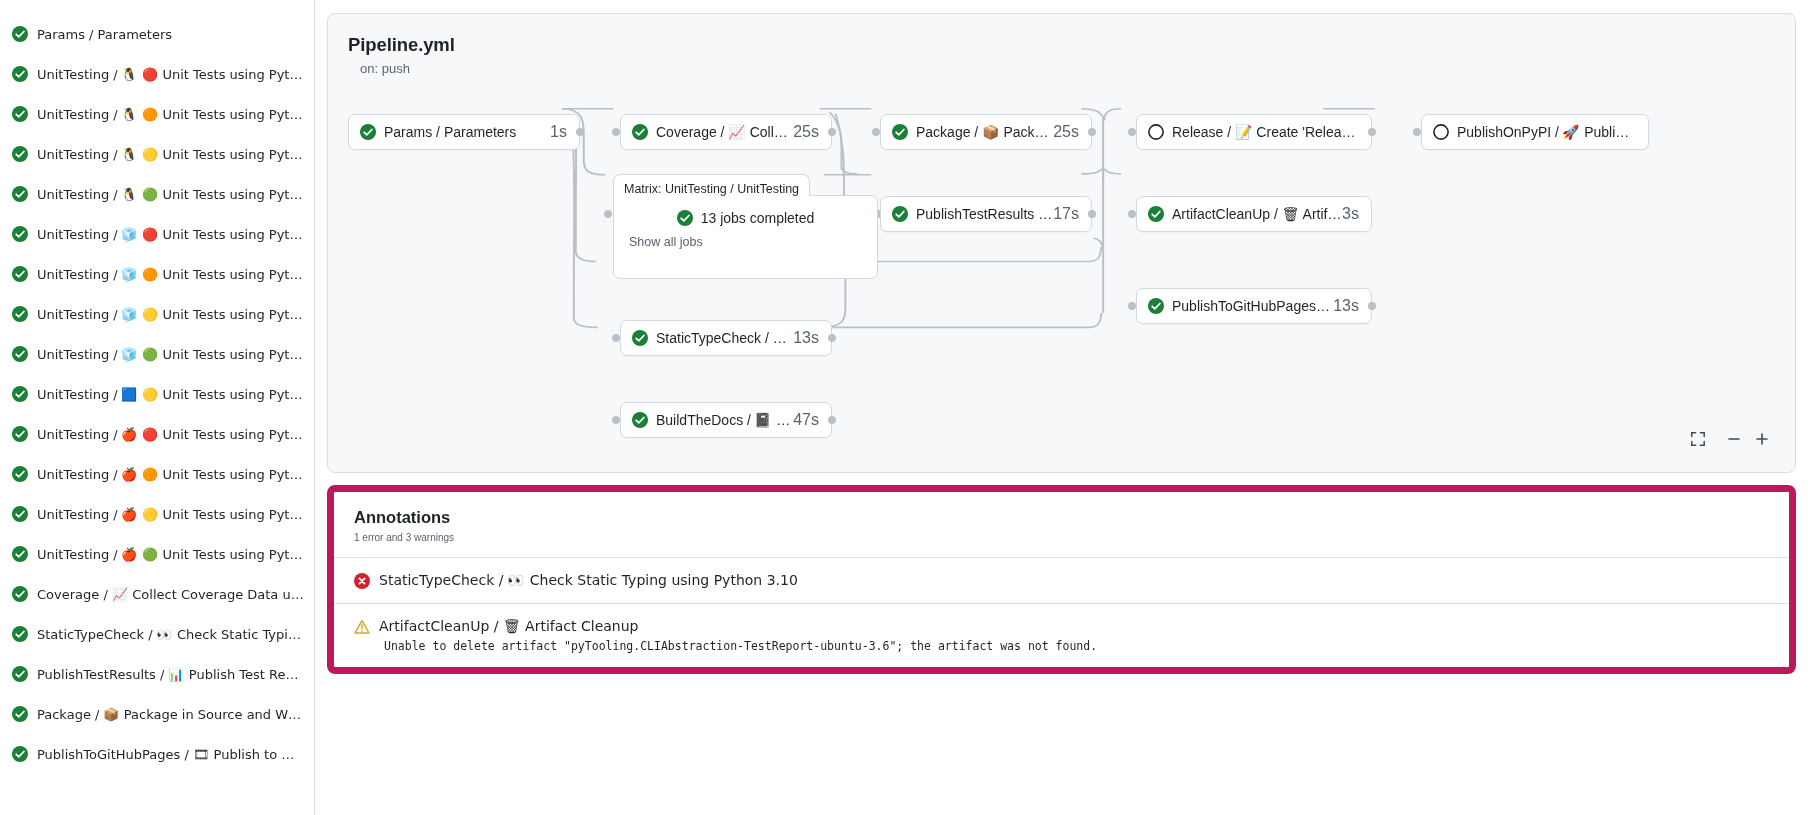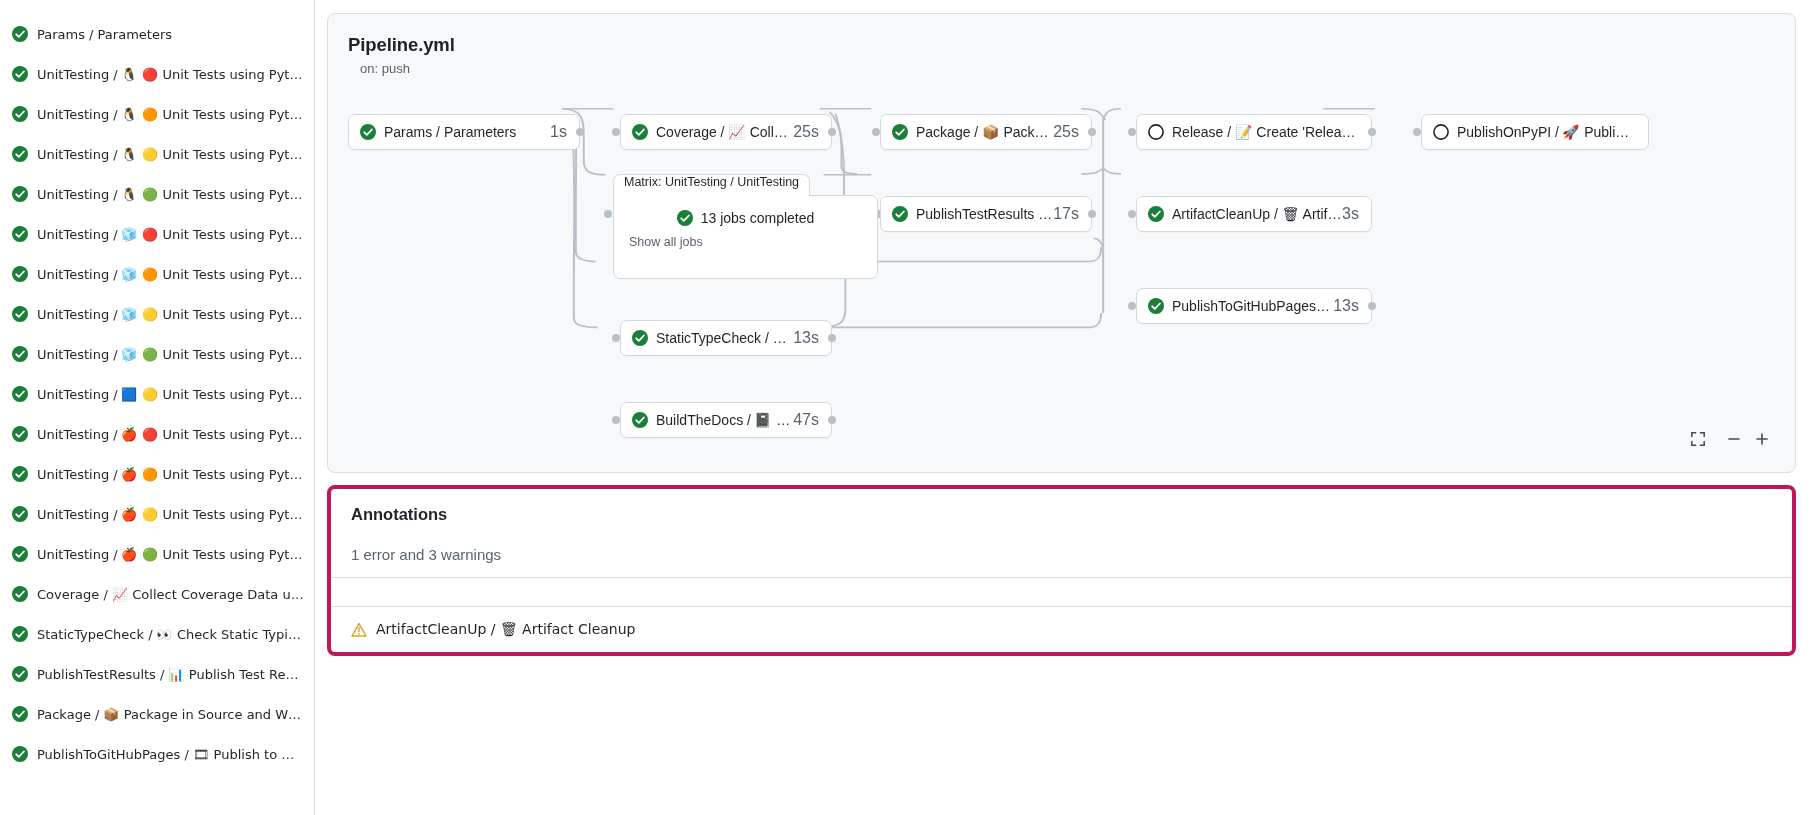--- a/index.html
+++ b/index.html
@@ -94,7 +94,7 @@
     background: #ffffff;
     font-size: 12.5px;
     color: #1f2328;
-    display: flex; align-items: flex-start;
+    display: flex; align-items: flex-end;
     padding: 0 10px;
     z-index: 2;
   }

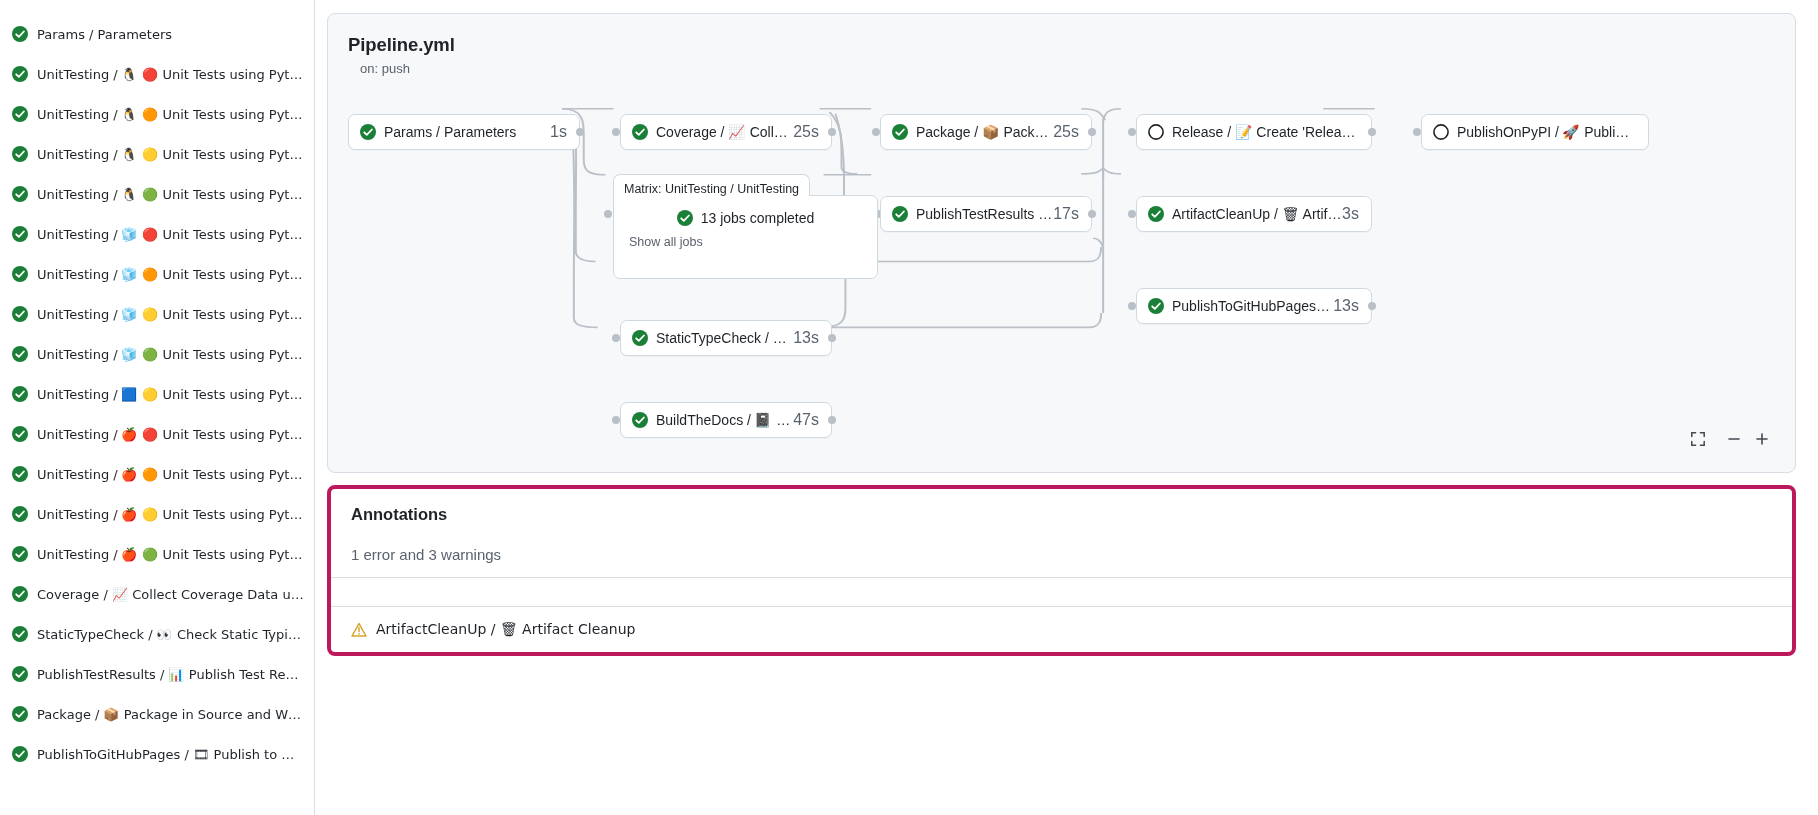--- a/index.html
+++ b/index.html
@@ -124,7 +124,7 @@
   
   .ann-card {
     margin: 12px 10px 0 12px;
-    border: 4px solid #be185d;
+    border: 7px solid #be185d;
     border-radius: 8px;
     background: #ffffff;
     overflow: hidden;

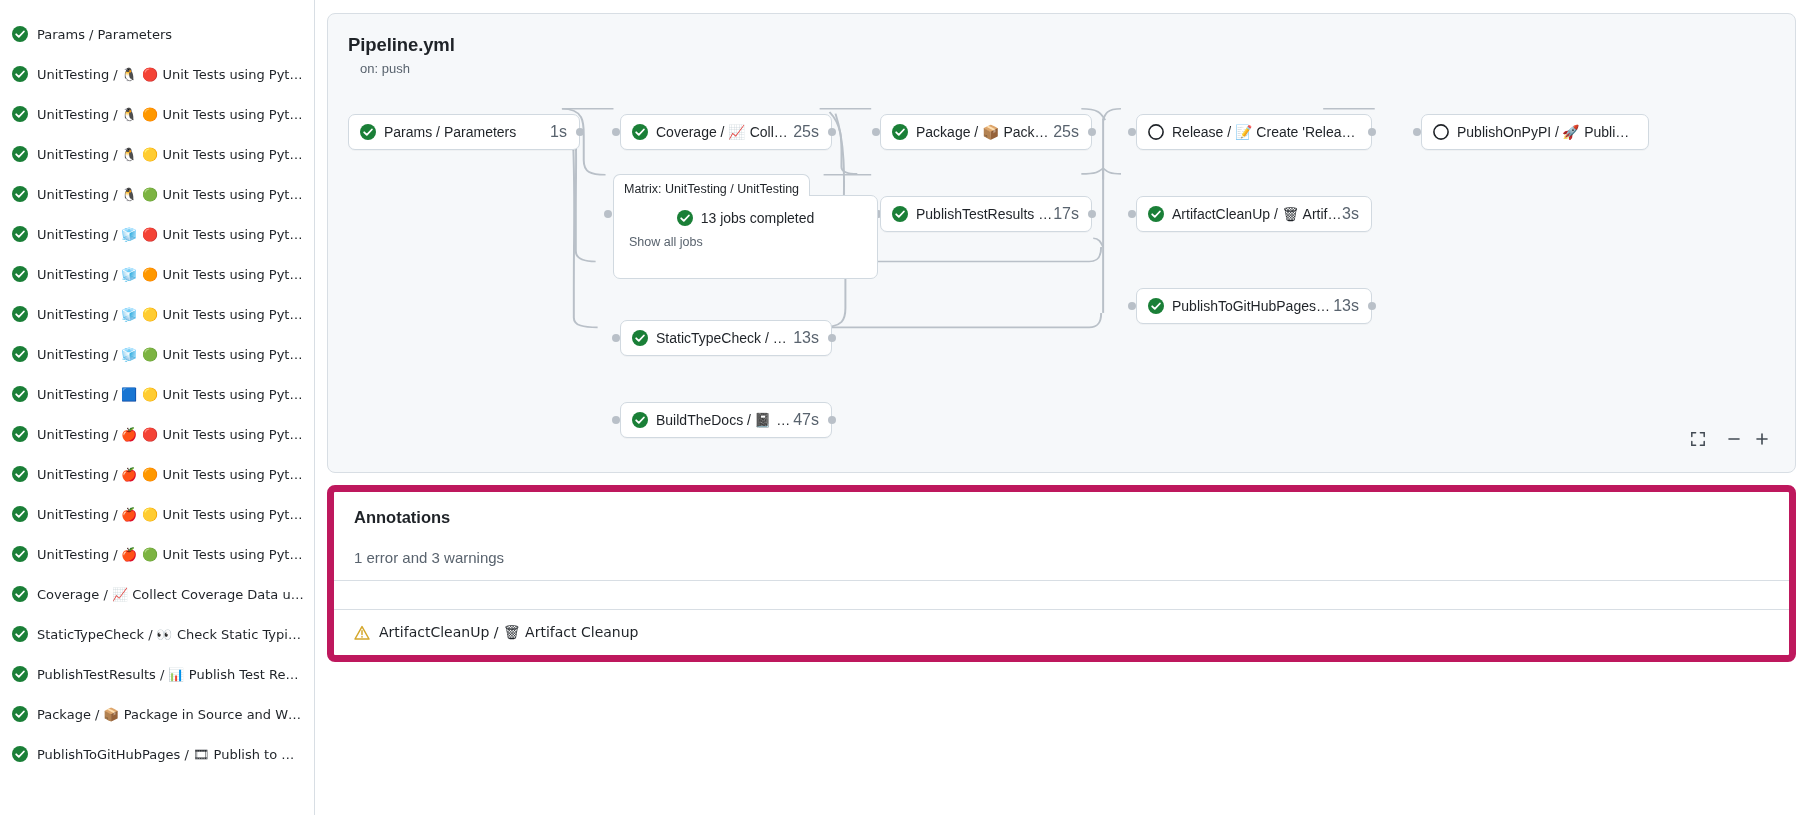--- a/index.html
+++ b/index.html
@@ -131,7 +131,7 @@
   }
   .ann-head { padding: 16px 20px 14px 20px; }
   .ann-title { font-size: 16.5px; font-weight: 600; color: #1f2328; }
-  .ann-sub { font-size: 15px; color: #59636e; margin-top: 22px; }
+  .ann-sub { font-size: 10px; color: #59636e; margin-top: 5px; }
   .ann-item { border-top: 1px solid #d8dee4; padding: 14px 20px 14px 20px; }
   .ann-row { display: flex; align-items: flex-start; }
   .ann-ic { flex: 0 0 auto; margin-right: 9px; margin-top: 1px; display: flex; }

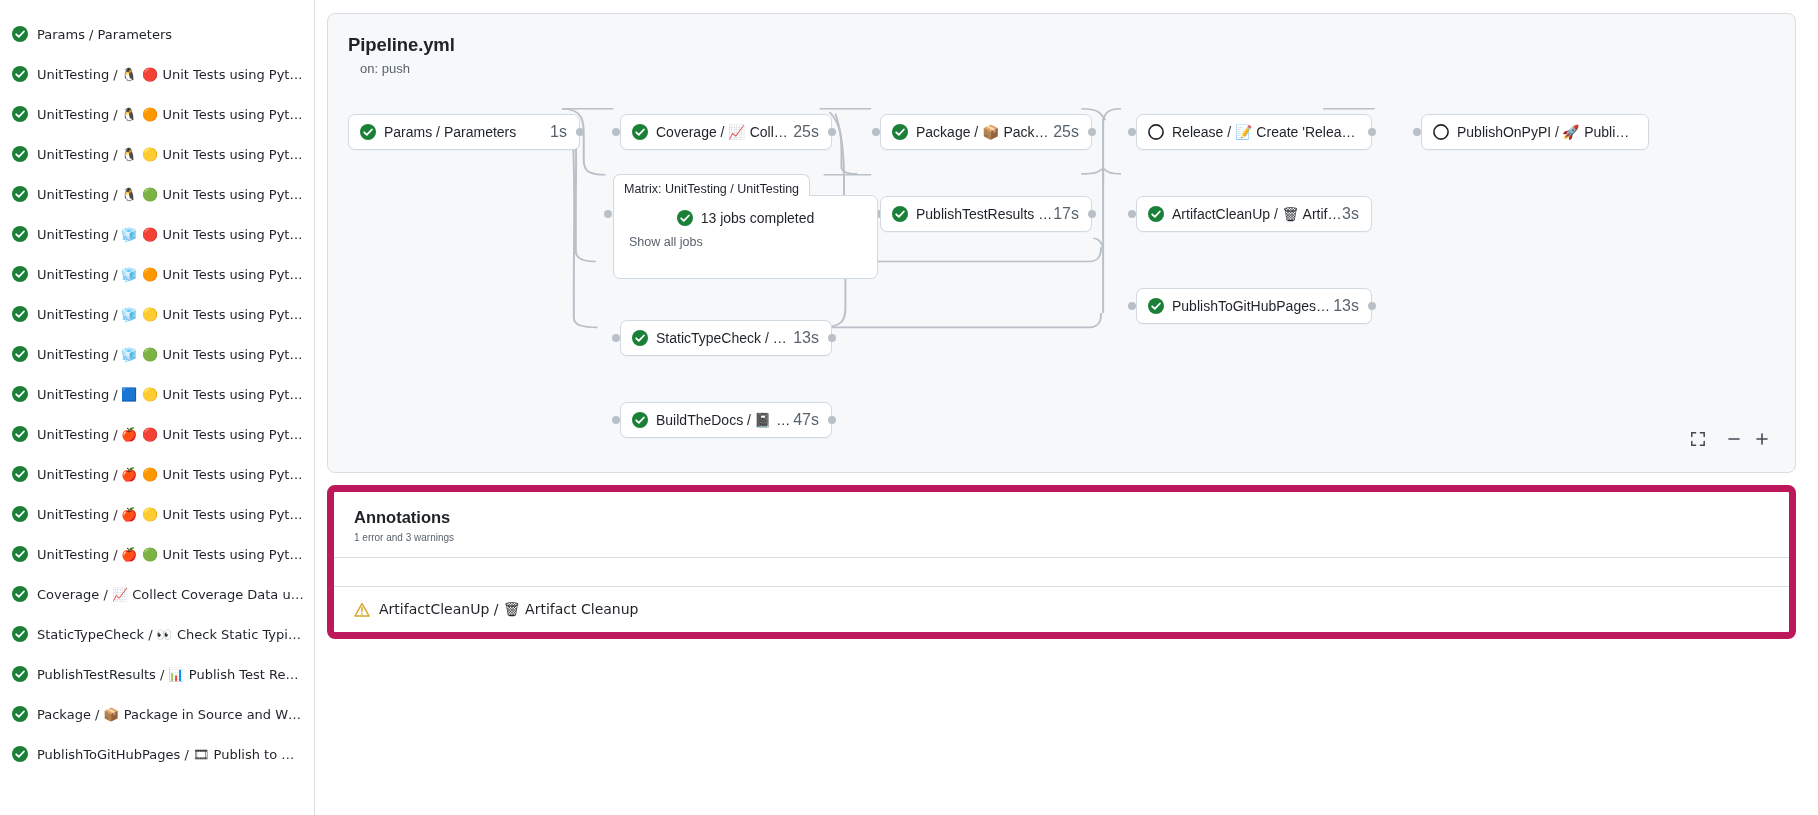--- a/index.html
+++ b/index.html
@@ -546,6 +546,15 @@
       </div>
       <div id="ann-list">
           <div class="ann-item">
+            <div class="ann-row">
+              <span class="ann-ic">
+                <svg class="ico" width="16" height="16" viewBox="0 0 16 16">
+                  <circle cx="8" cy="8" r="8" fill="#cf222e"></circle>
+                  <path d="M5.4 5.4 L10.6 10.6 M10.6 5.4 L5.4 10.6" stroke="#fff" stroke-width="1.8" stroke-linecap="round"></path>
+                </svg>
+              </span>
+              <span class="ann-ttl emj">StaticTypeCheck / 👀 Check Static Typing using Python 3.10</span>
+            </div>
           </div>
           <div class="ann-item">
             <div class="ann-row">

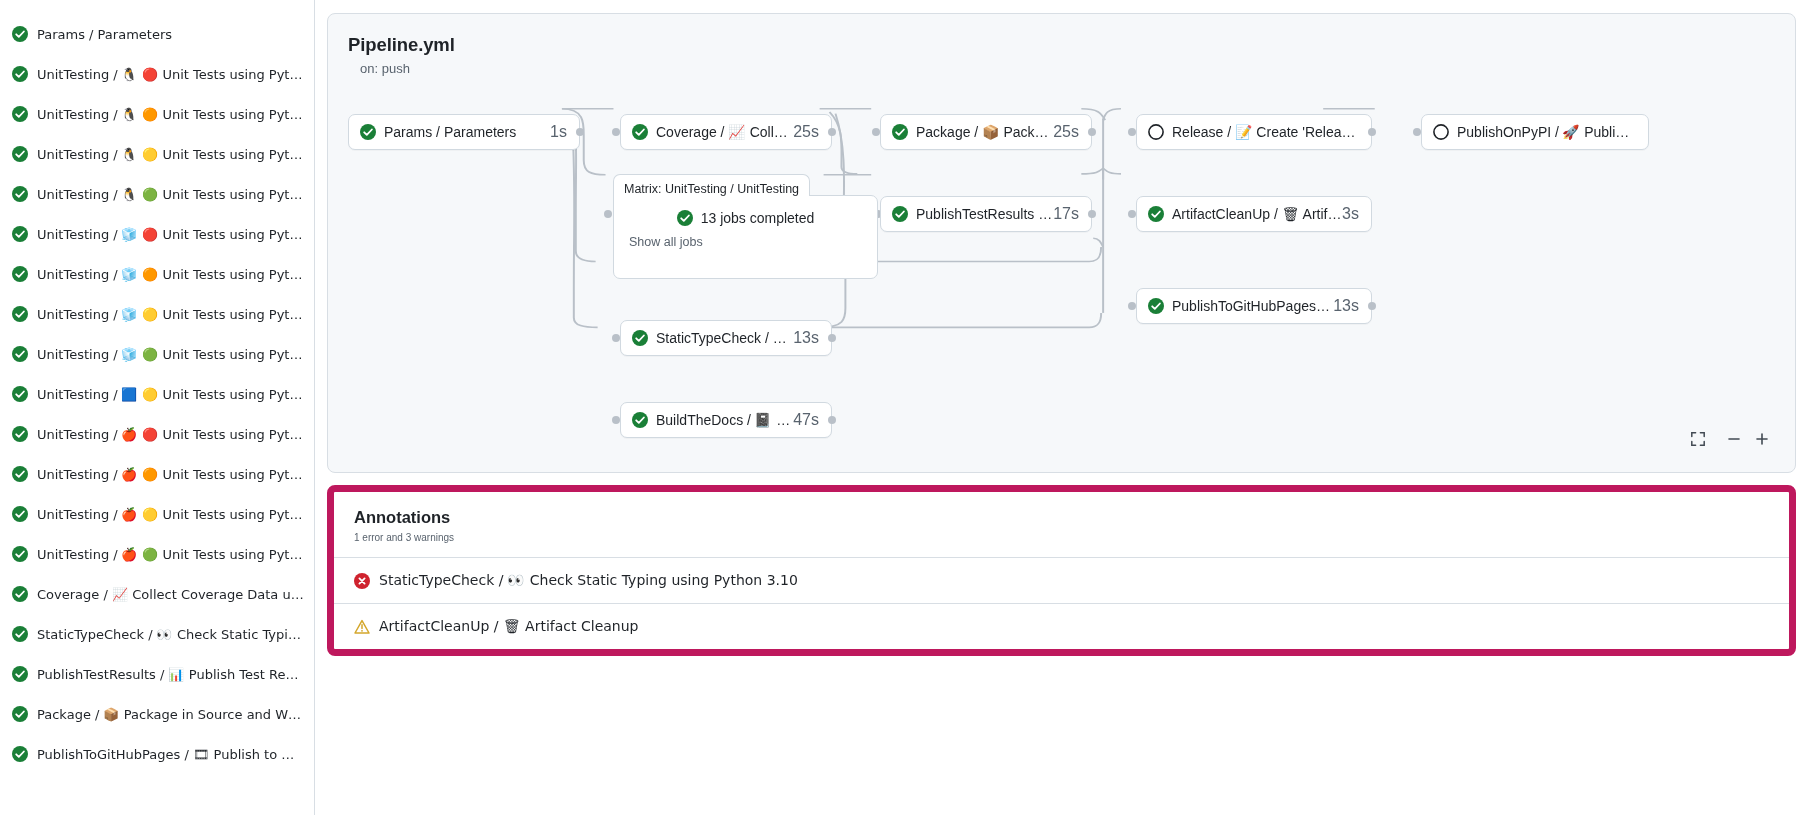--- a/index.html
+++ b/index.html
@@ -567,6 +567,7 @@
               </span>
               <span class="ann-ttl emj">ArtifactCleanUp / 🗑 Artifact Cleanup</span>
             </div>
+            <div class="ann-msg">Unable to delete artifact "pyTooling.CLIAbstraction-TestReport-ubuntu-3.6"; the artifact was not found.</div>
           </div>
         </div>
     </div>

